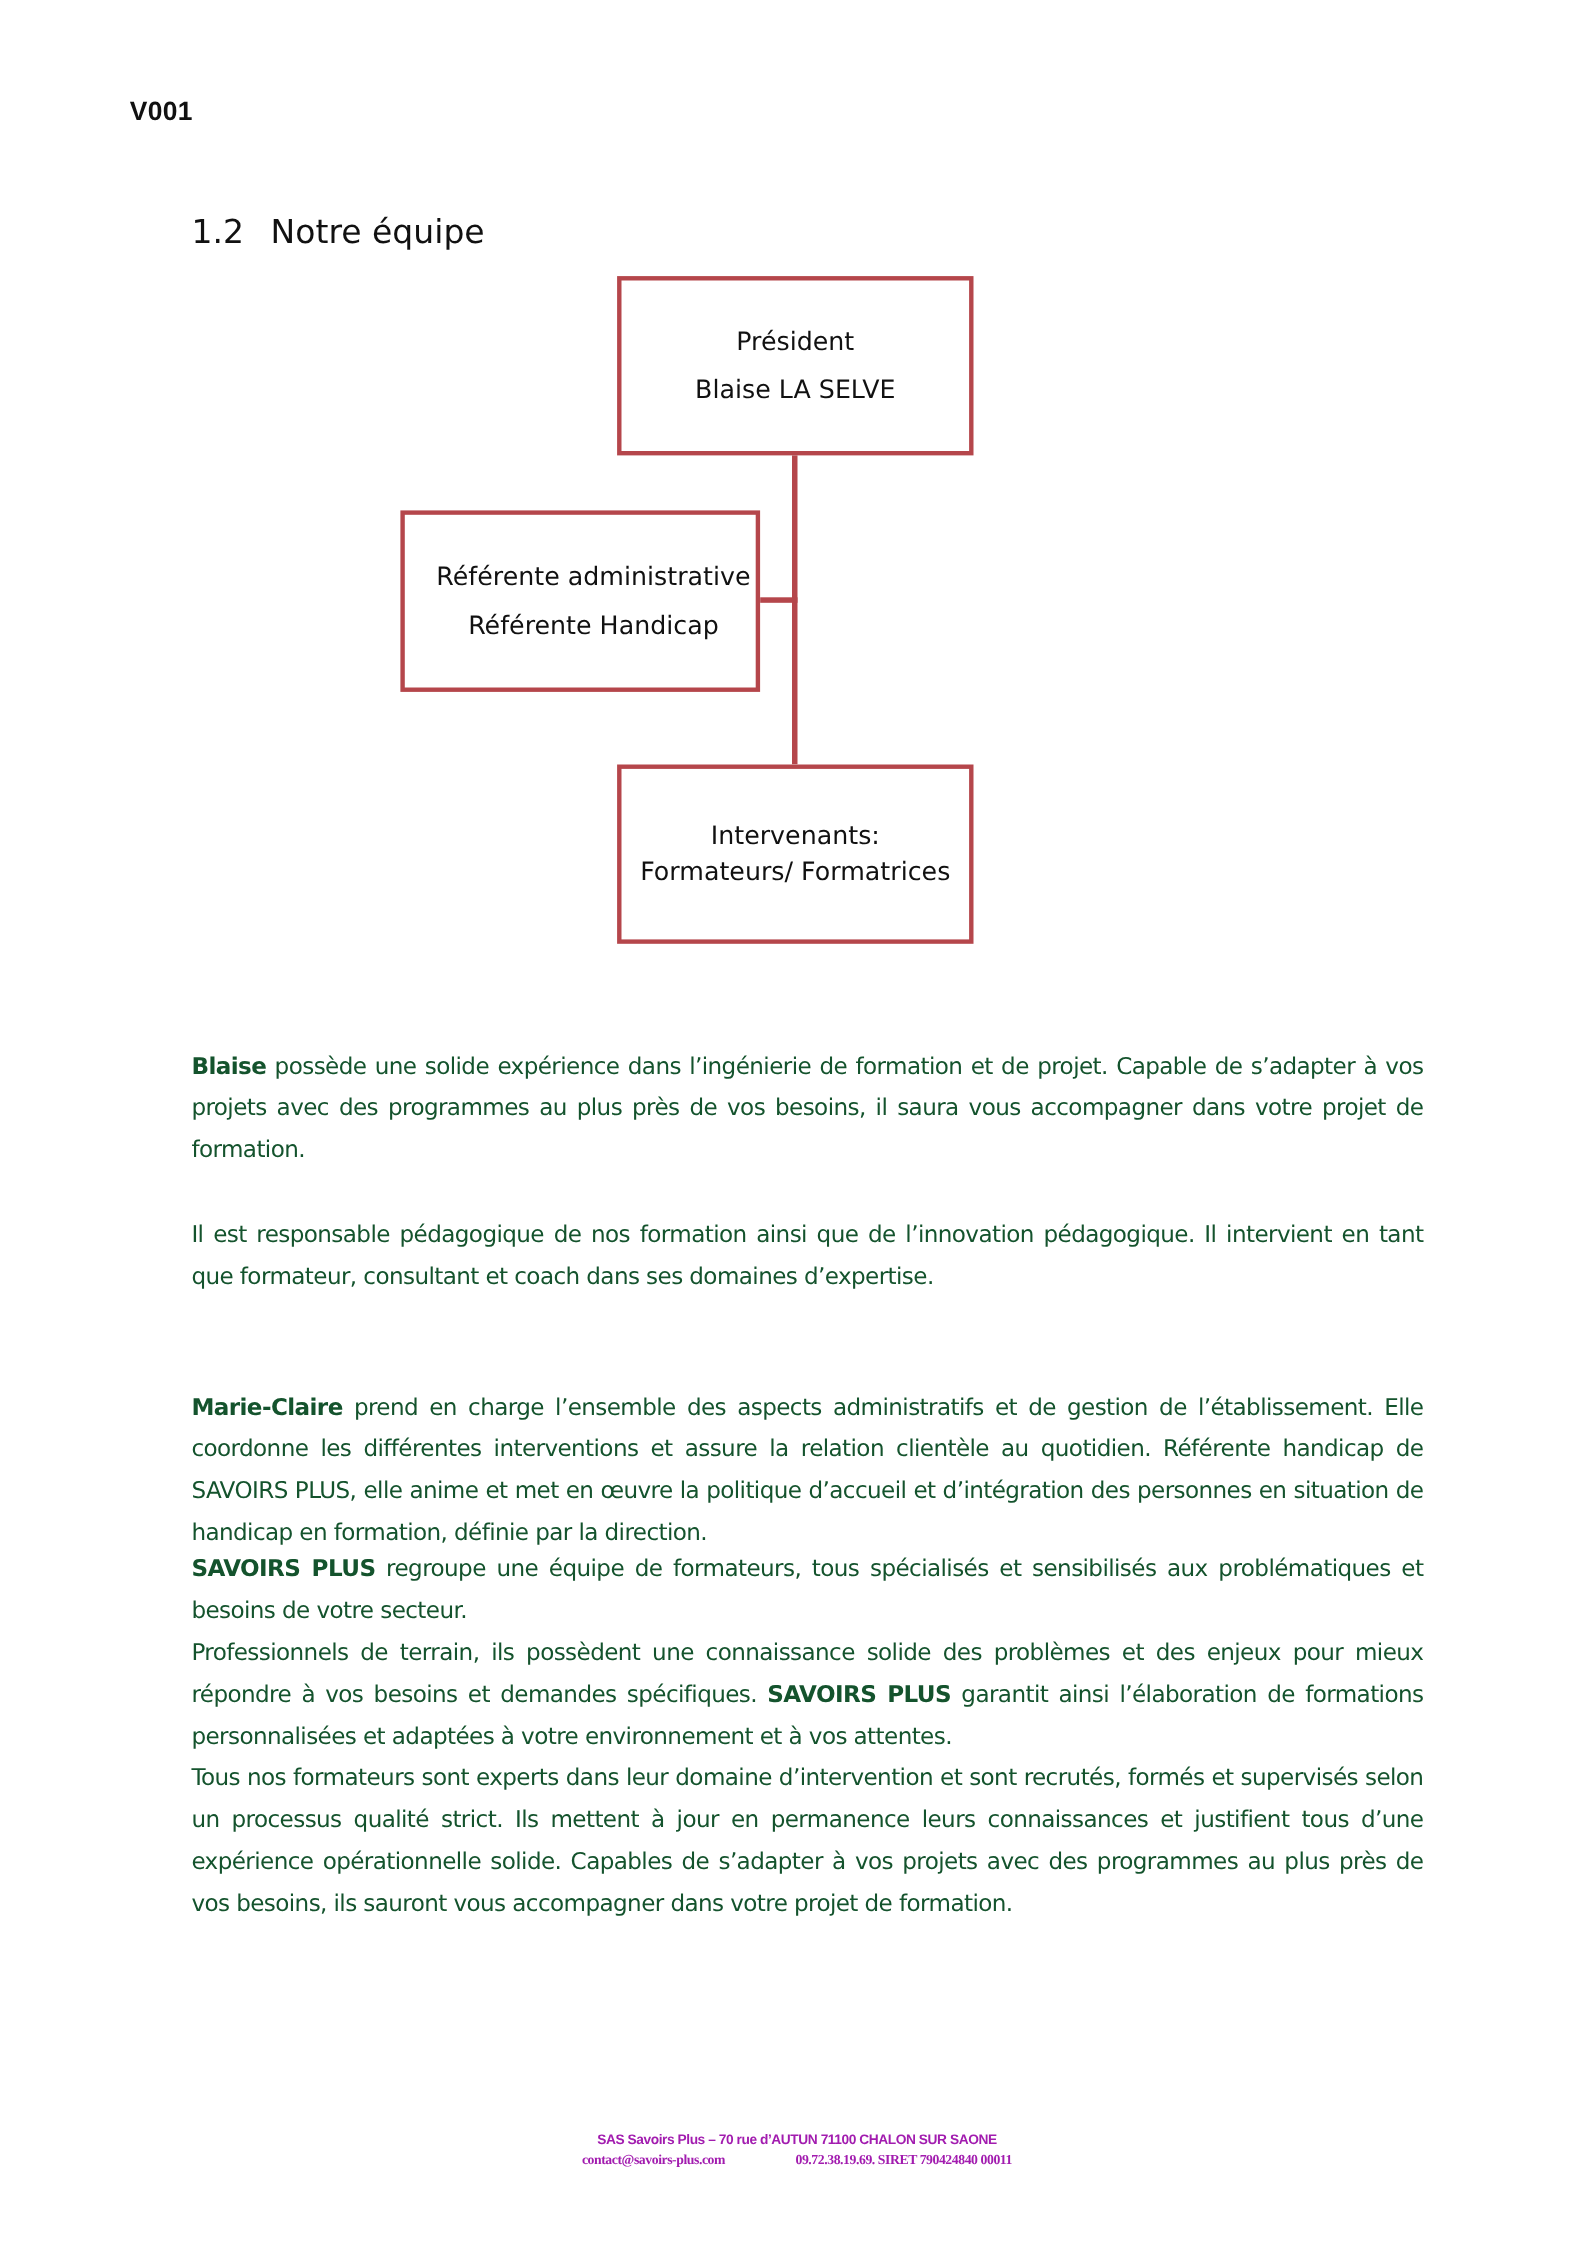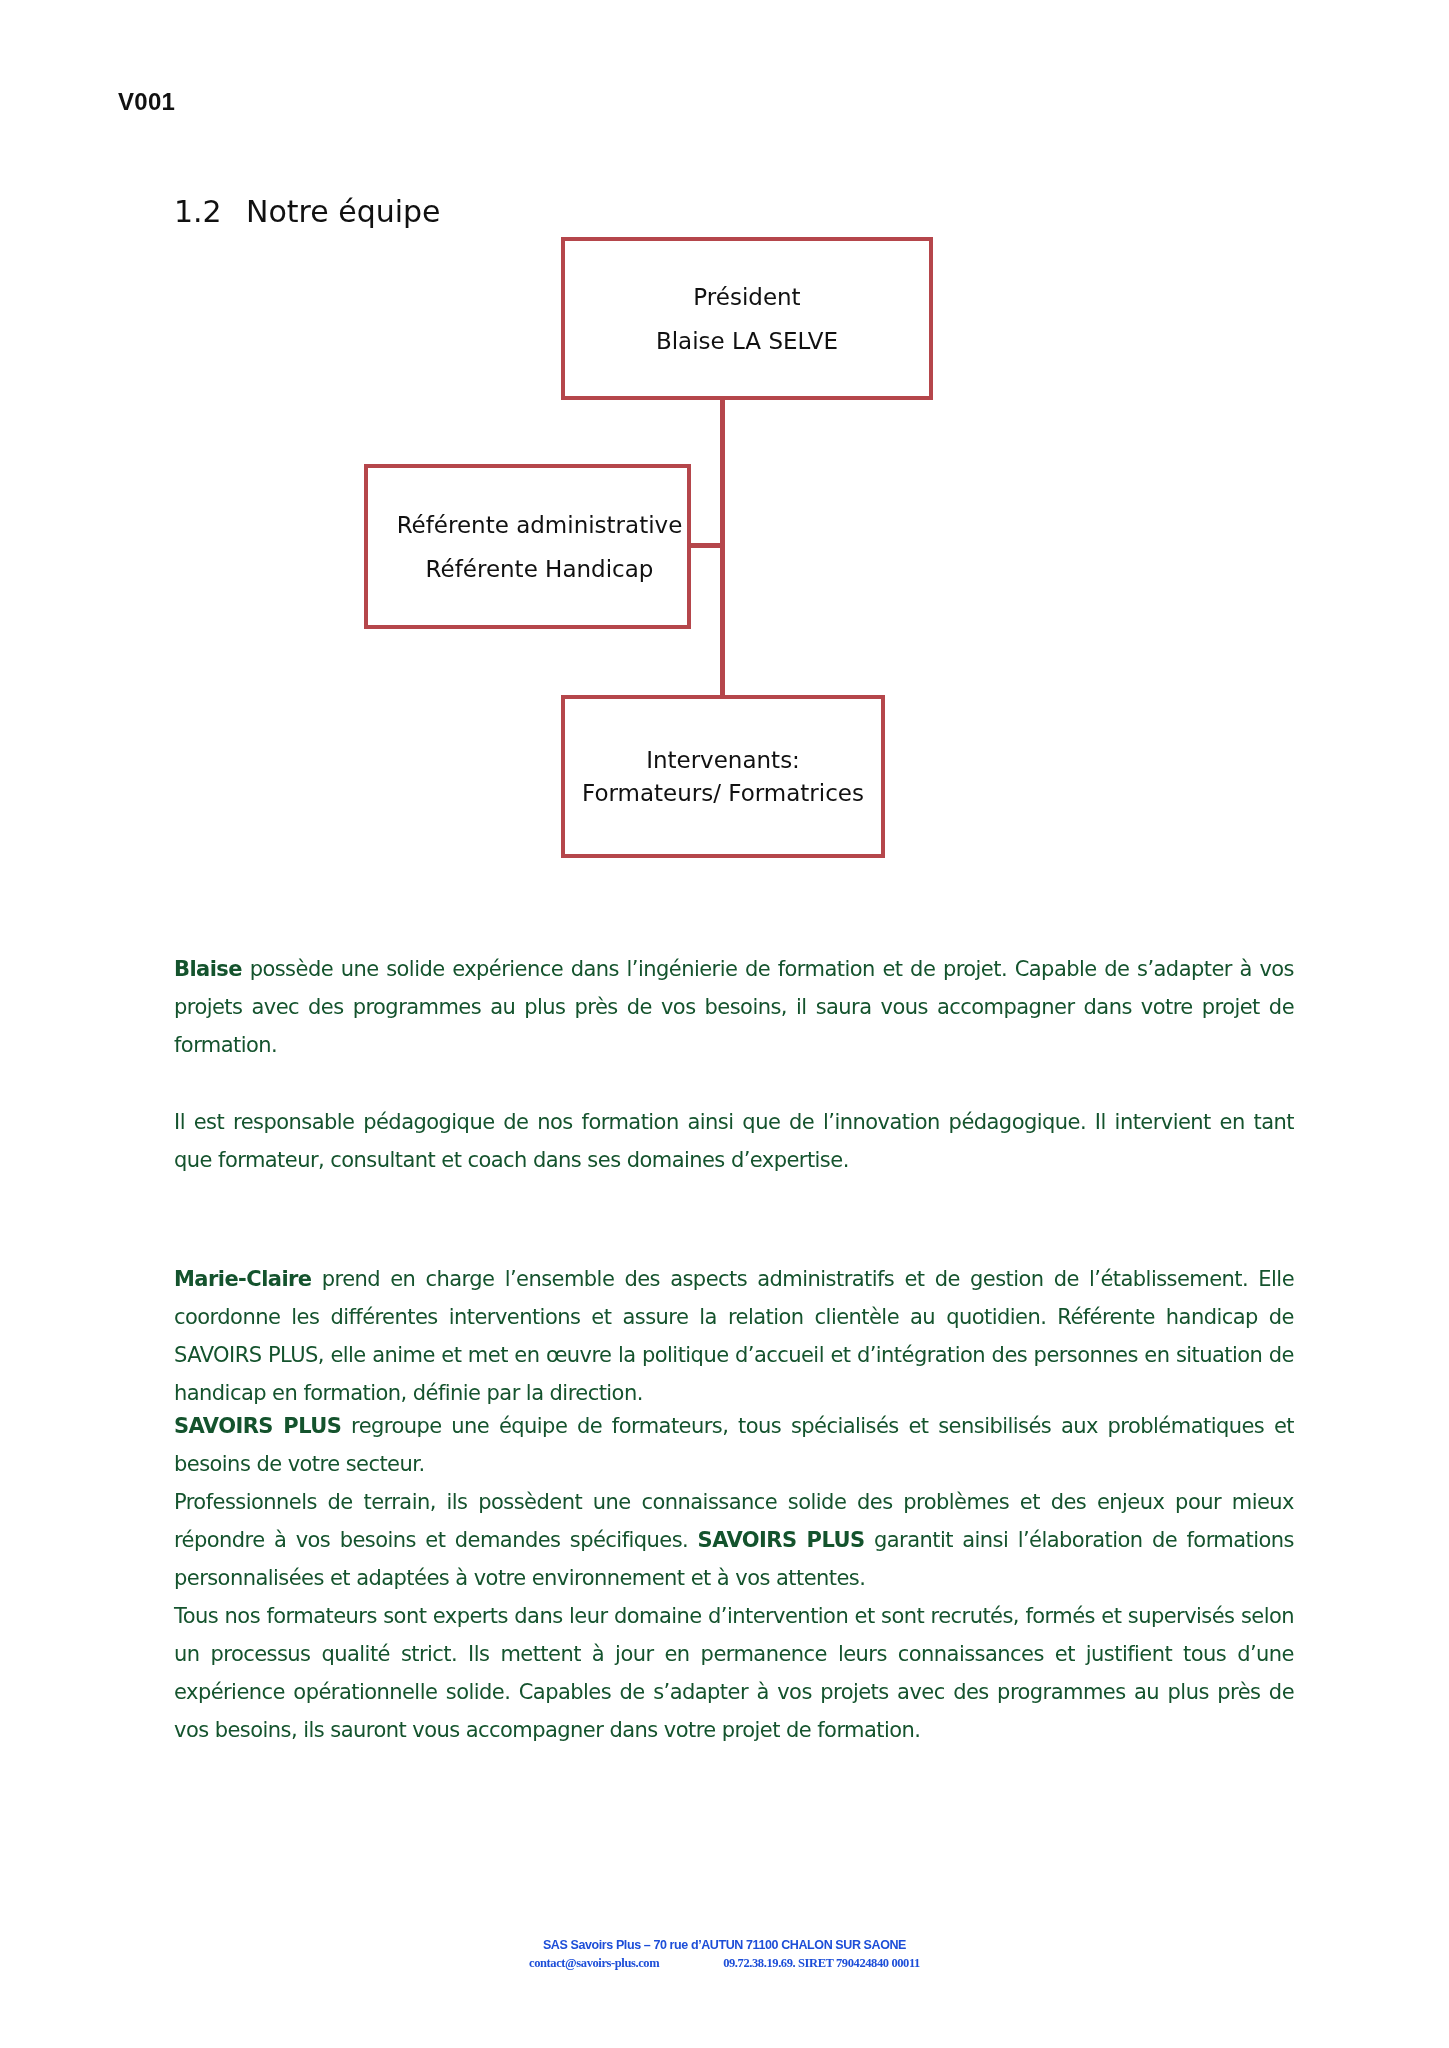--- a/index.html
+++ b/index.html
@@ -13,7 +13,7 @@
          font-family:"DejaVu Sans", sans-serif; font-size:23px; color:#111; text-align:center; }
   .box .line { line-height:44px; }
   .box.tight .line { line-height:33px; }
-  #box-president { left:561px; top:237px; width:372px; height:163px; }
+  #box-president { left:561px; top:251px; width:324px; height:163px; }
   #box-admin { left:364px; top:464px; width:327px; height:165px;padding-left:24px; }
   #box-intervenants { left:561px; top:695px; width:324px; height:163px;text-align:right; }
   .conn { position:absolute; background:#b5464b; }

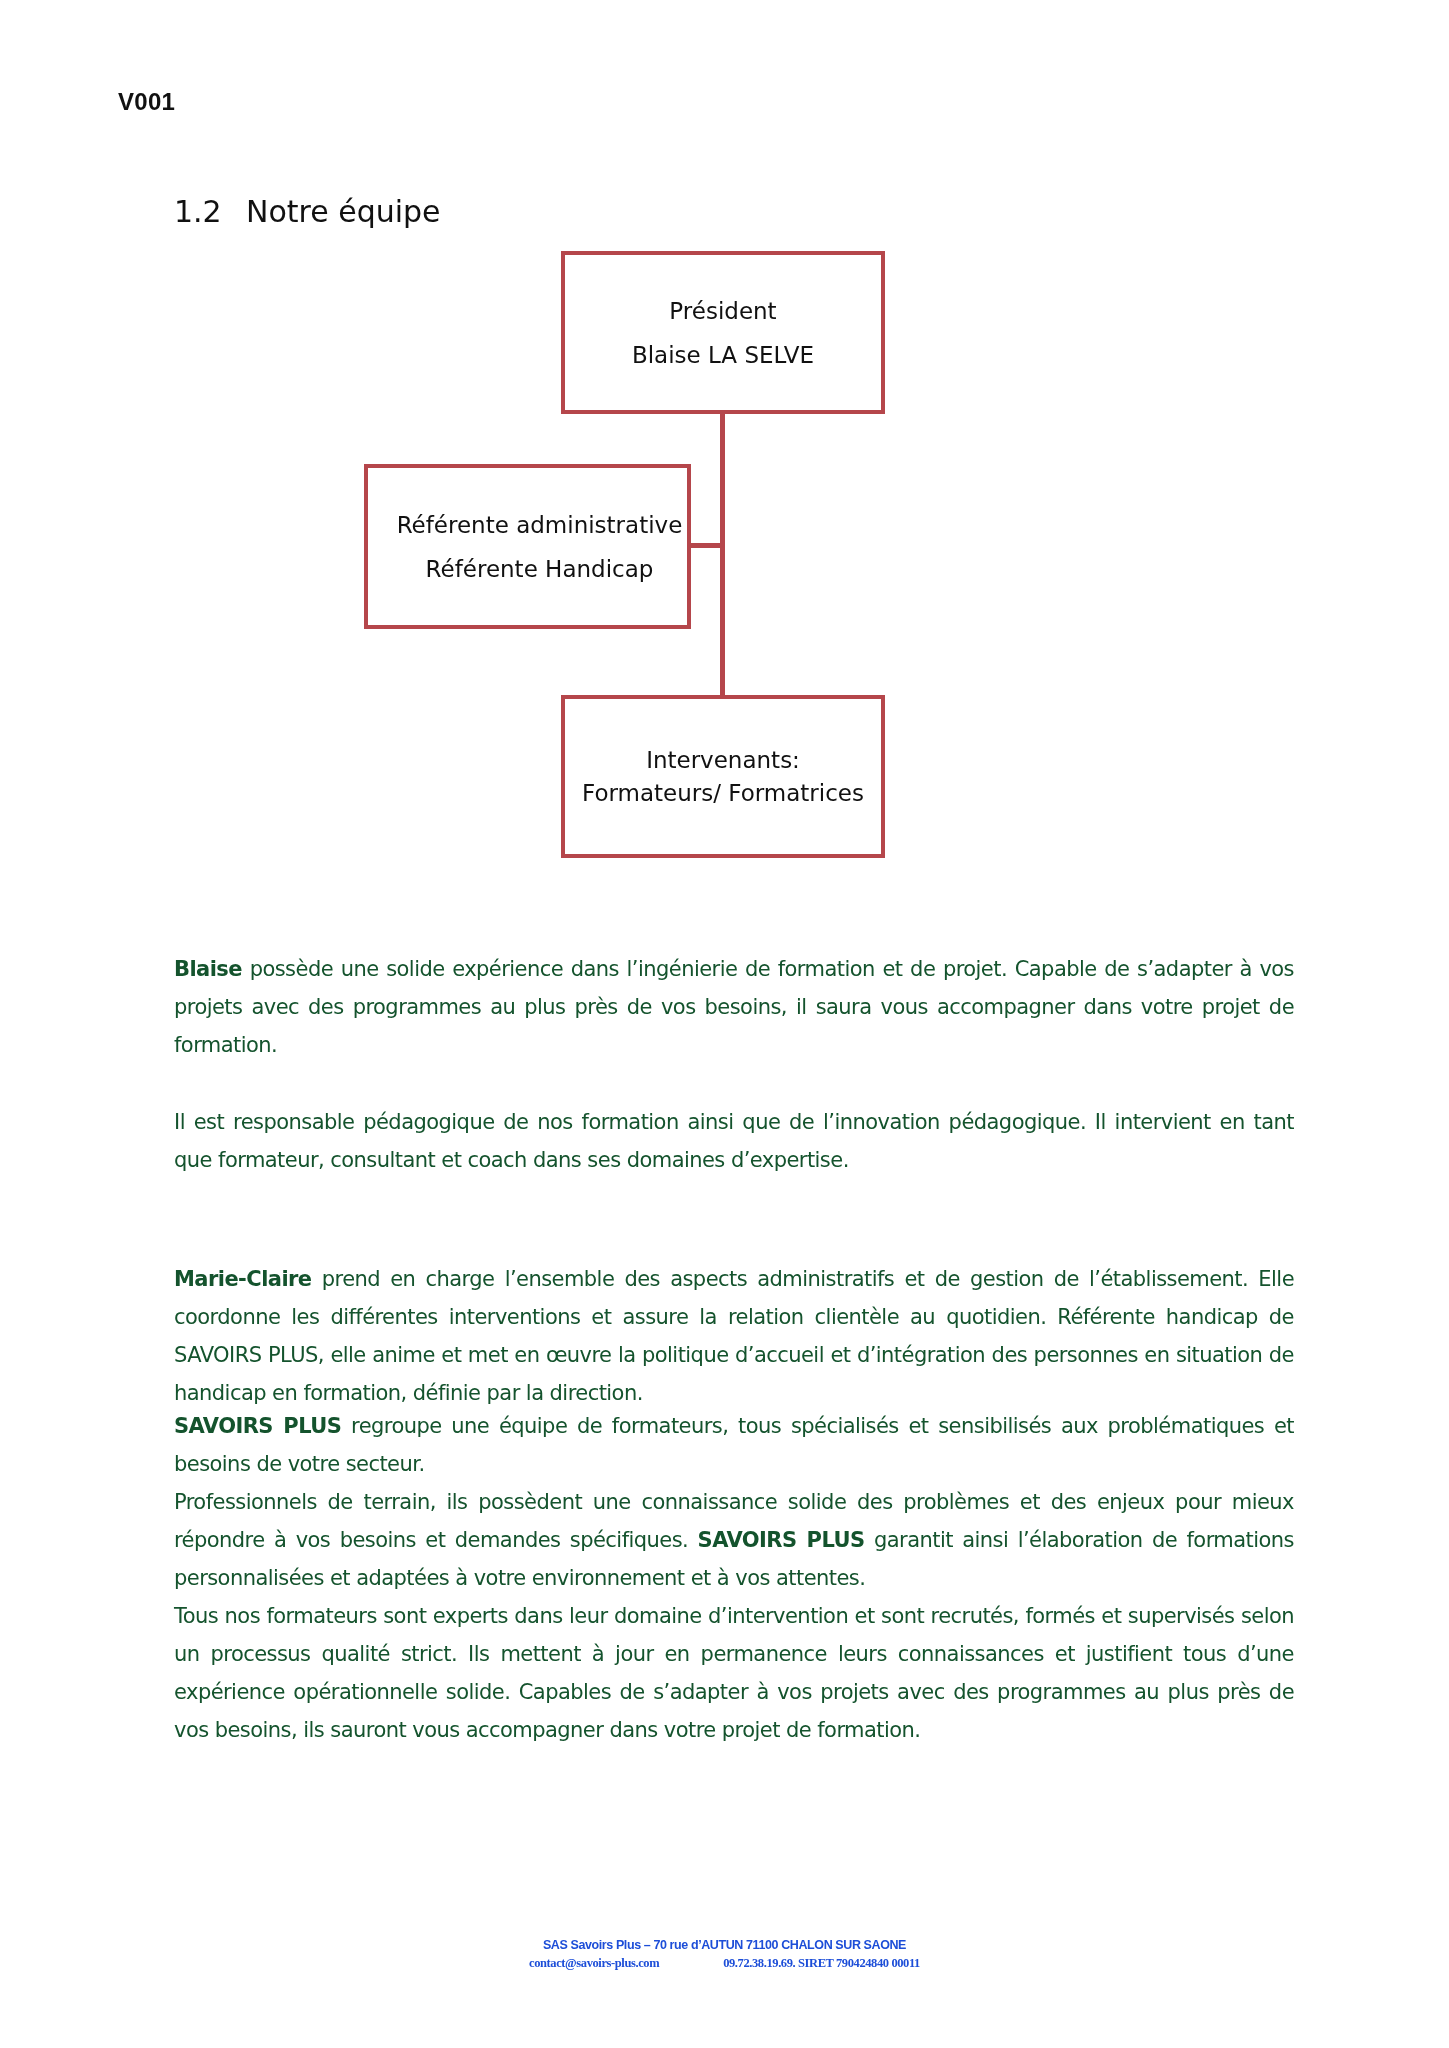--- a/index.html
+++ b/index.html
@@ -27,7 +27,7 @@
   #p2 { top:1103px; }
   #p3 { top:1260px; }
   #p4 { top:1407px; }
-  .footer { position:absolute; left:0; width:1449px; text-align:center; color:#1d4ed8;
+  .footer { position:absolute; left:0; width:1449px; text-align:center; color:#a21caf;
             font-family:"Liberation Sans", sans-serif; font-size:12.5px; font-weight:bold; letter-spacing:-0.4px; }
   #footer-line1 { top:1938px; }
   #footer-line2 { top:1956px;font-family:Liberation Serif, serif; }

